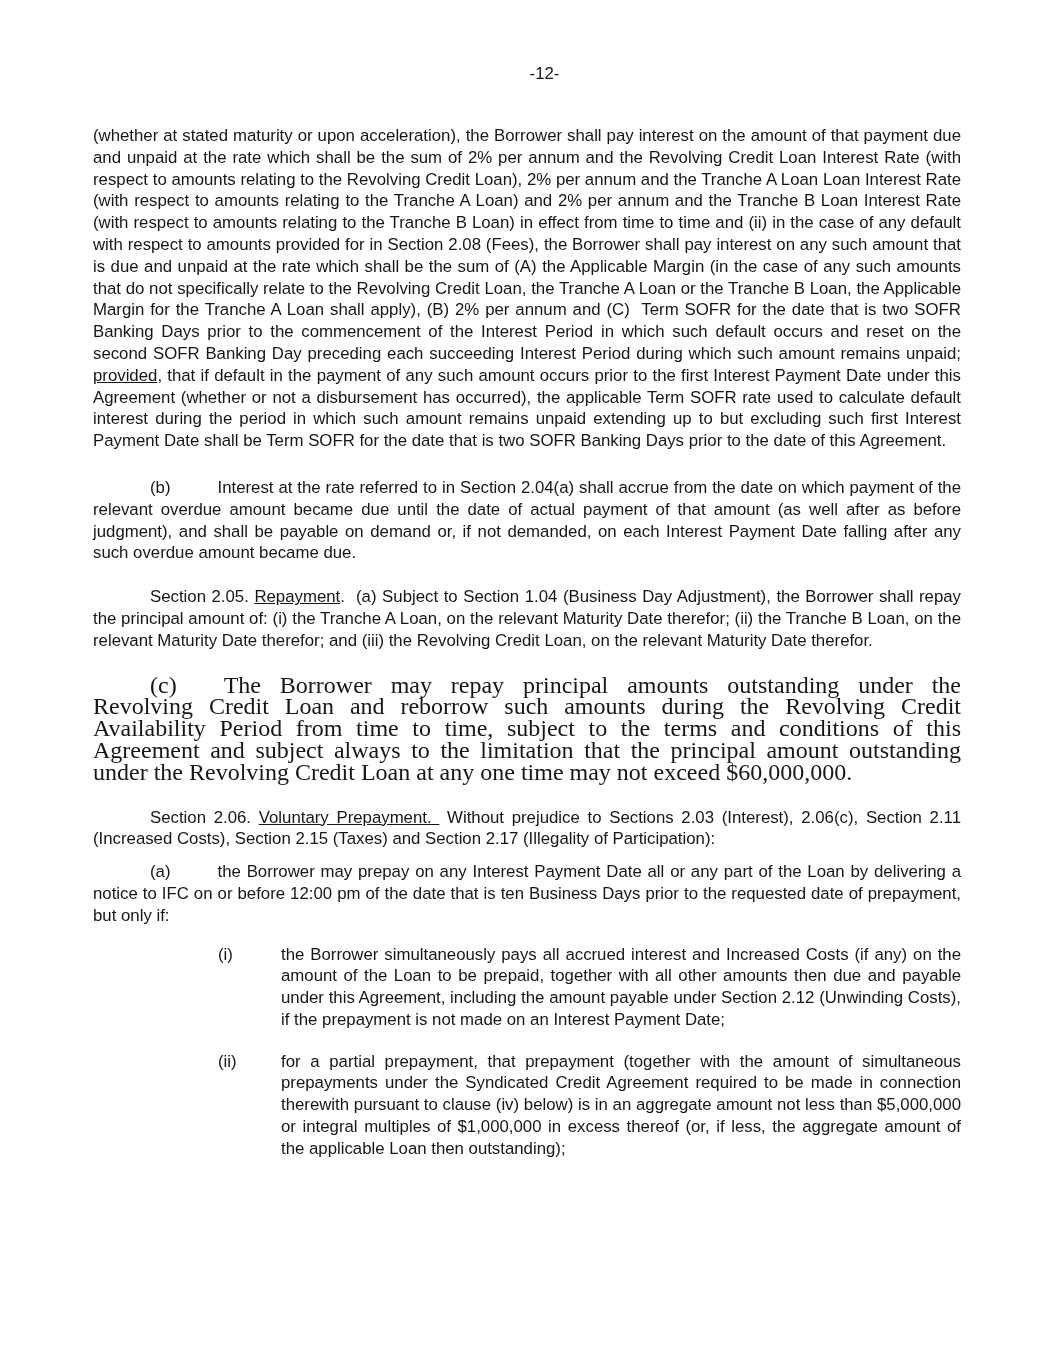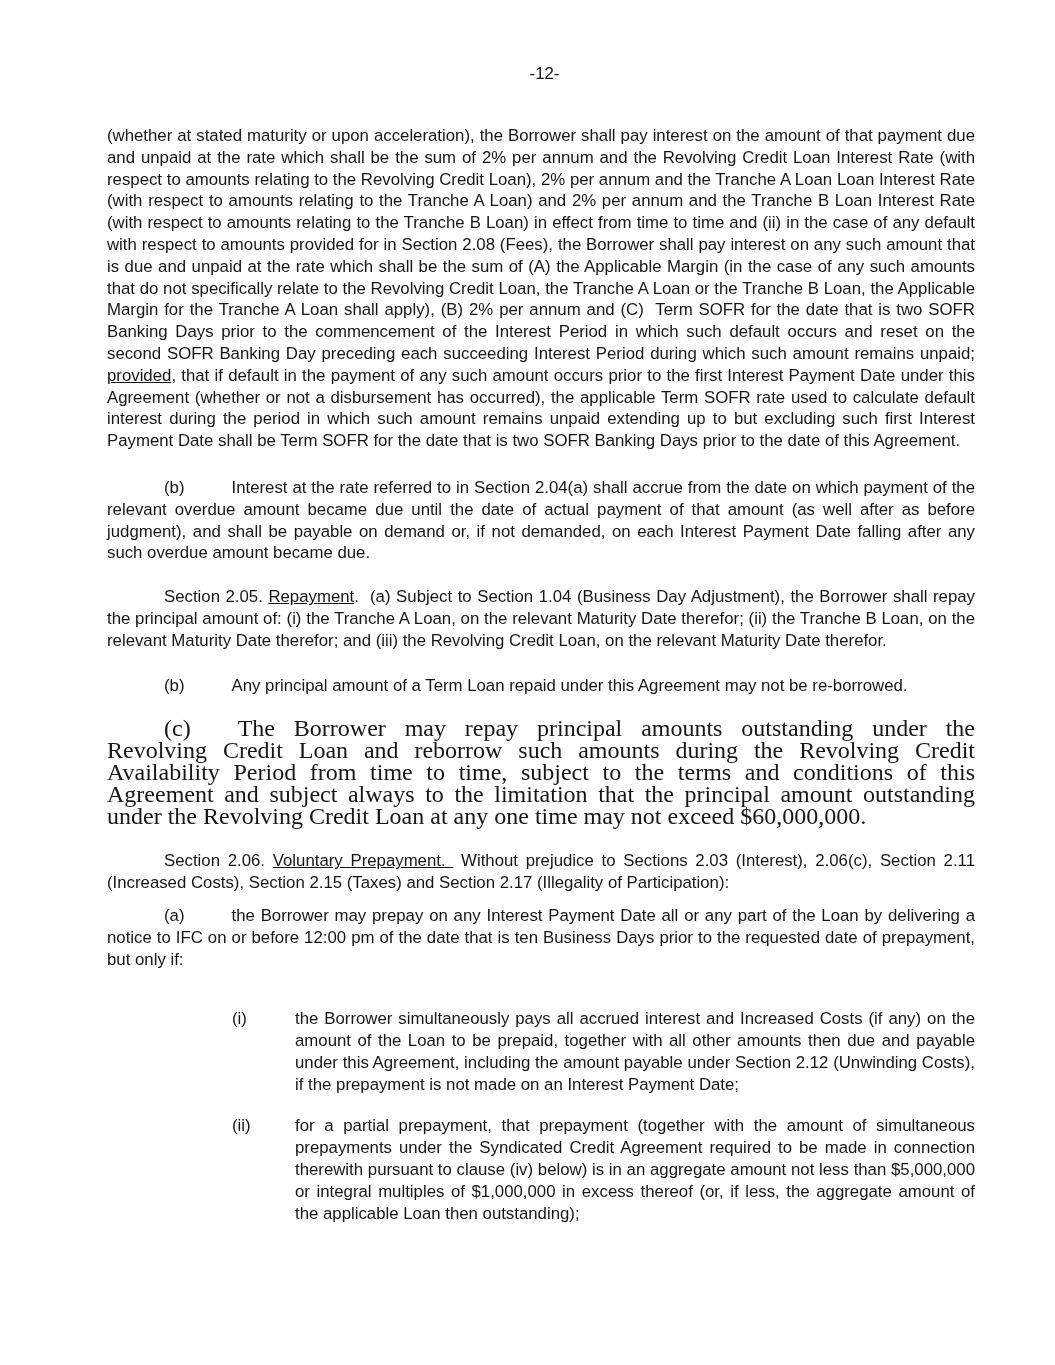--- a/index.html
+++ b/index.html
@@ -27,7 +27,7 @@
   }
   .content {
     position: absolute;
-    left: 107px;
+    left: 93px;
     top: 125px;
     width: 868px;
     text-align: justify;

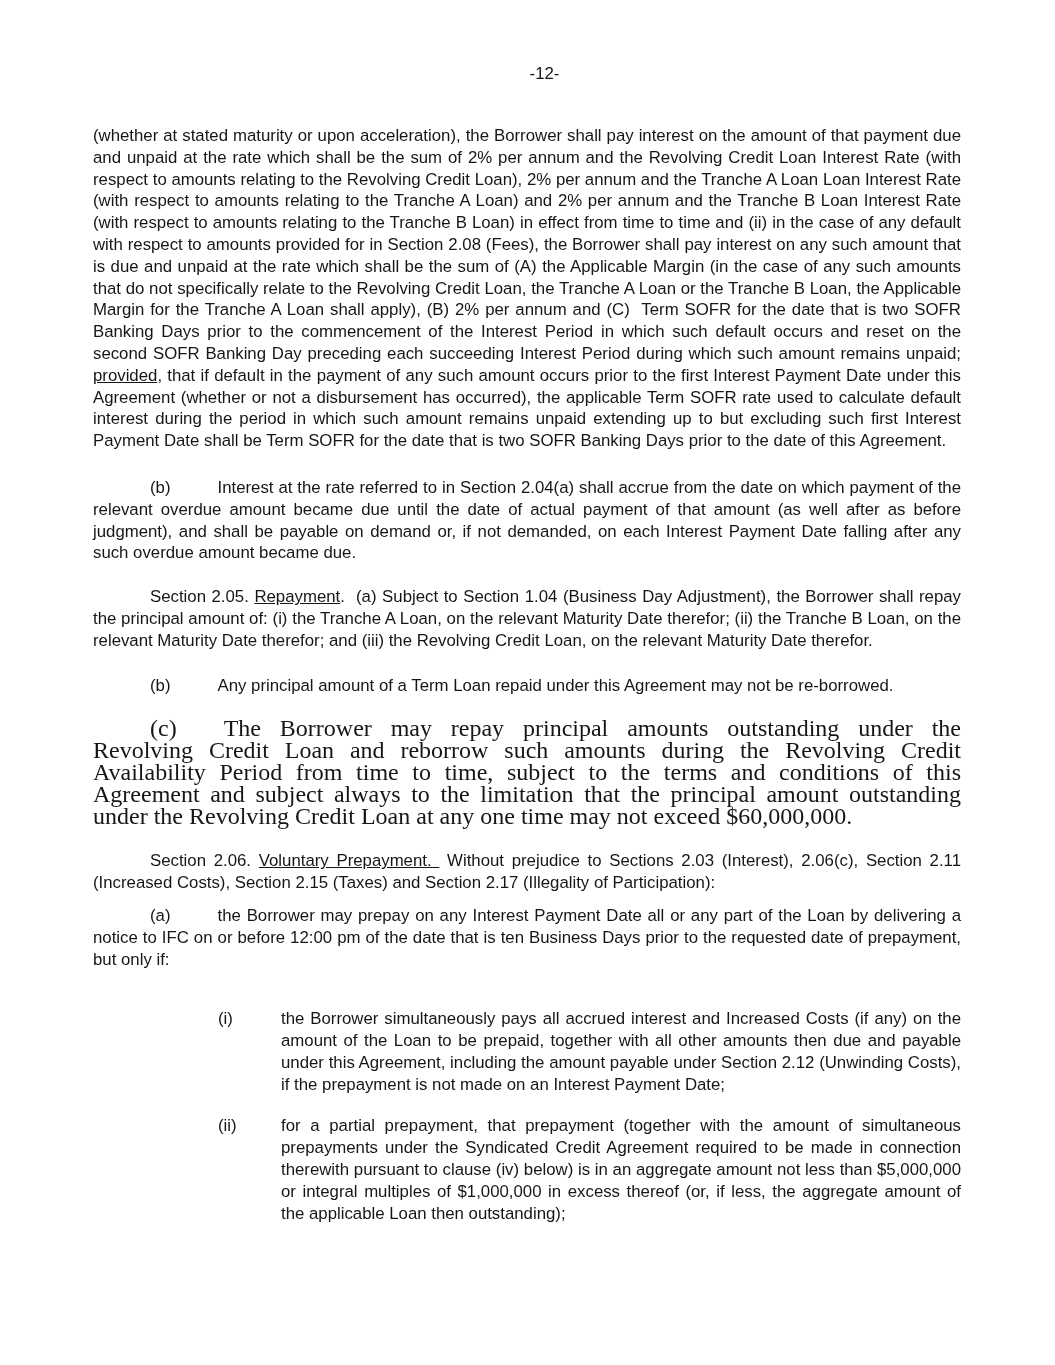--- a/index.html
+++ b/index.html
@@ -80,7 +80,6 @@
 
     <p class="para indent"><span>Section 2.05. </span><span class="ul">Repayment</span><span>.&nbsp; (a) Subject to Section 1.04 (Business Day Adjustment), the Borrower shall repay the principal amount of: (i) the Tranche A Loan, on the relevant Maturity Date therefor; (ii) the Tranche B Loan, on the relevant Maturity Date therefor; and (iii) the Revolving Credit Loan, on the relevant Maturity Date therefor.</span></p>
 
-    <p class="para indent mb22"><span>(b)</span><span class="tab"></span><span>Any principal amount of a Term Loan repaid under this Agreement may not be re-borrowed.</span></p>
 
     <p class="para indent serif"><span>(c)</span><span class="tab"></span><span>The Borrower may repay principal amounts outstanding under the Revolving Credit Loan and reborrow such amounts during the Revolving Credit Availability Period from time to time, subject to the terms and conditions of this Agreement and subject always to the limitation that the principal amount outstanding under the Revolving Credit Loan at any one time may not exceed $60,000,000.</span></p>
 

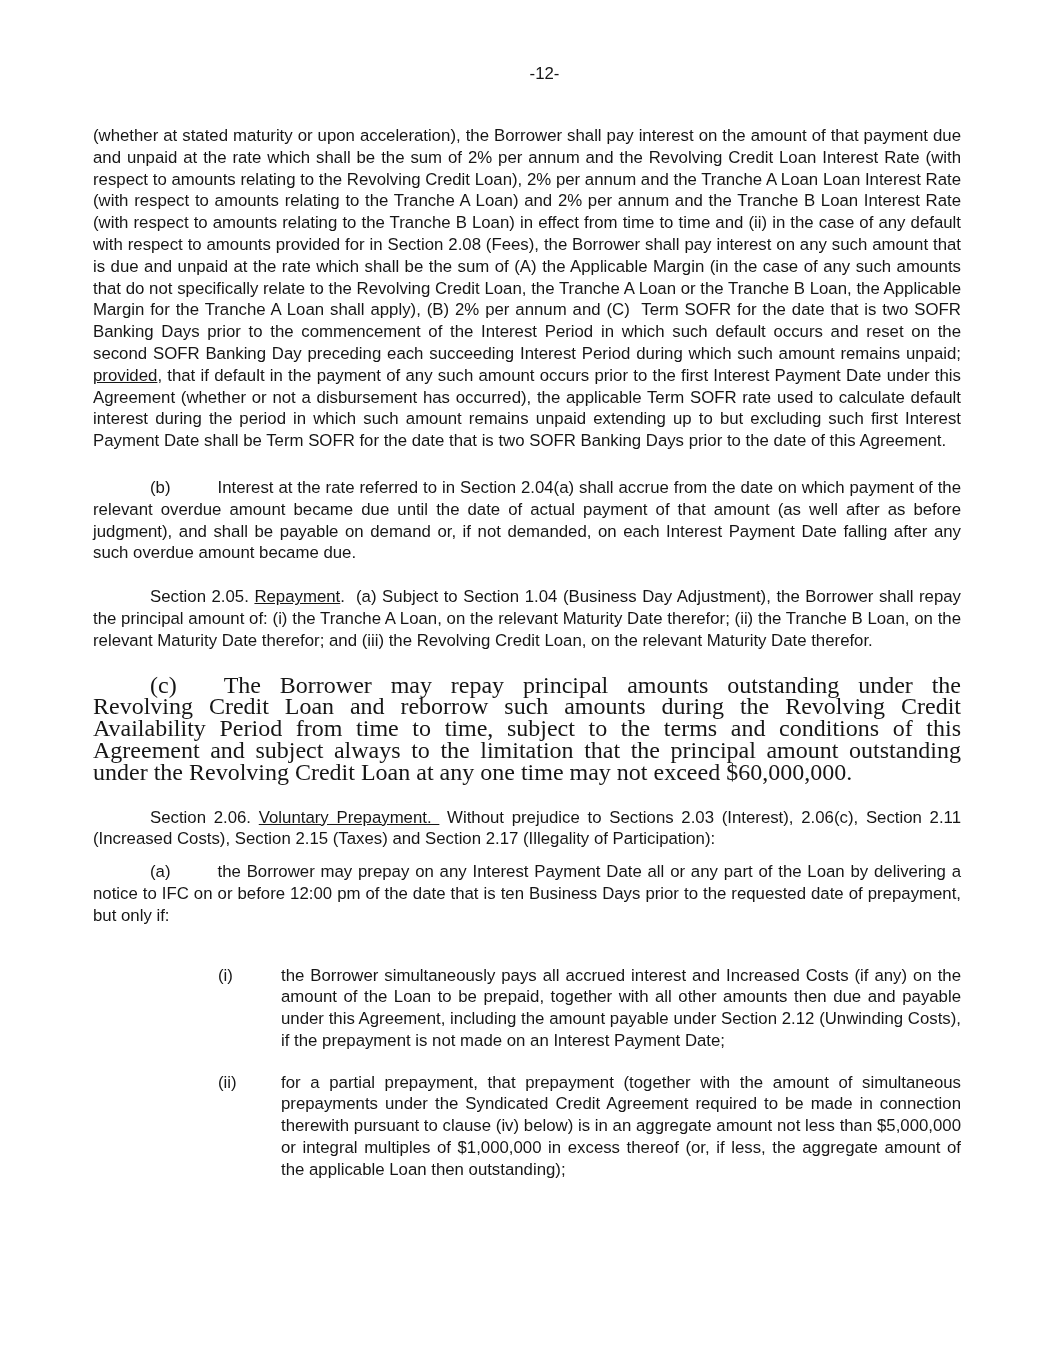--- a/index.html
+++ b/index.html
@@ -38,7 +38,7 @@
   .mb25 { margin-bottom: 25px; }
   .mb22 { margin-bottom: 22px; }
   .mb21 { margin-bottom: 11px; }
-  .mb20 { margin-bottom: 38px; }
+  .mb20 { margin-bottom: 17px; }
   .indent {
     text-indent: 57px;
   }

